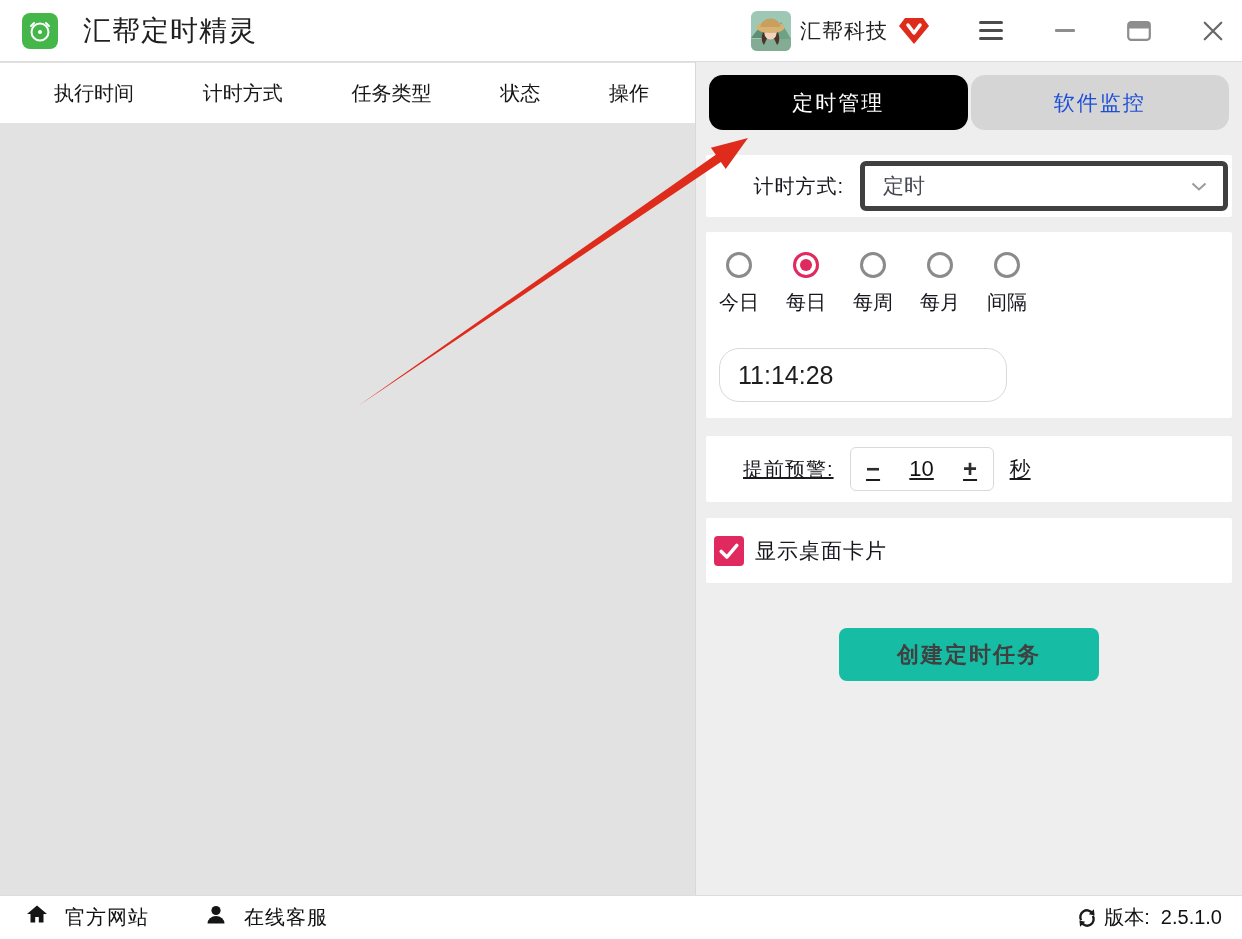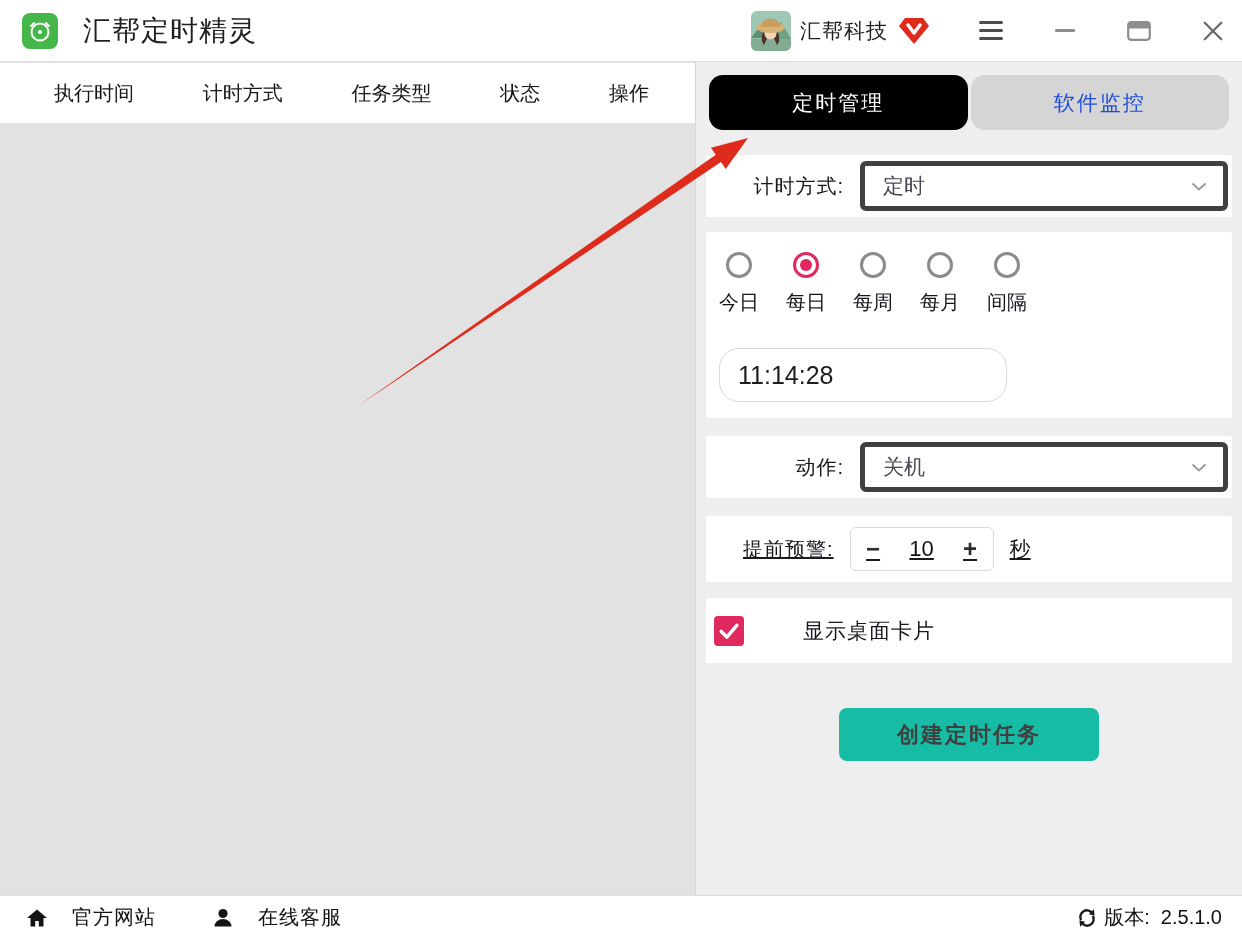--- a/index.html
+++ b/index.html
@@ -206,15 +206,6 @@
       <div class="time-input">11:14:28</div>
     </div>
 
-    <div class="card form-row form-row-action">
-      <span class="form-label">动作:</span>
-      <div class="select">
-        <span class="select-value">关机</span>
-        <svg class="chevron" viewBox="0 0 16 9" width="16" height="9">
-          <polyline points="1.5,1.5 8,7.5 14.5,1.5" fill="none" stroke="#9a9a9a" stroke-width="2"></polyline>
-        </svg>
-      </div>
-    </div>
 
     <div class="card card-warn">
       <span class="warn-label">提前预警:</span>

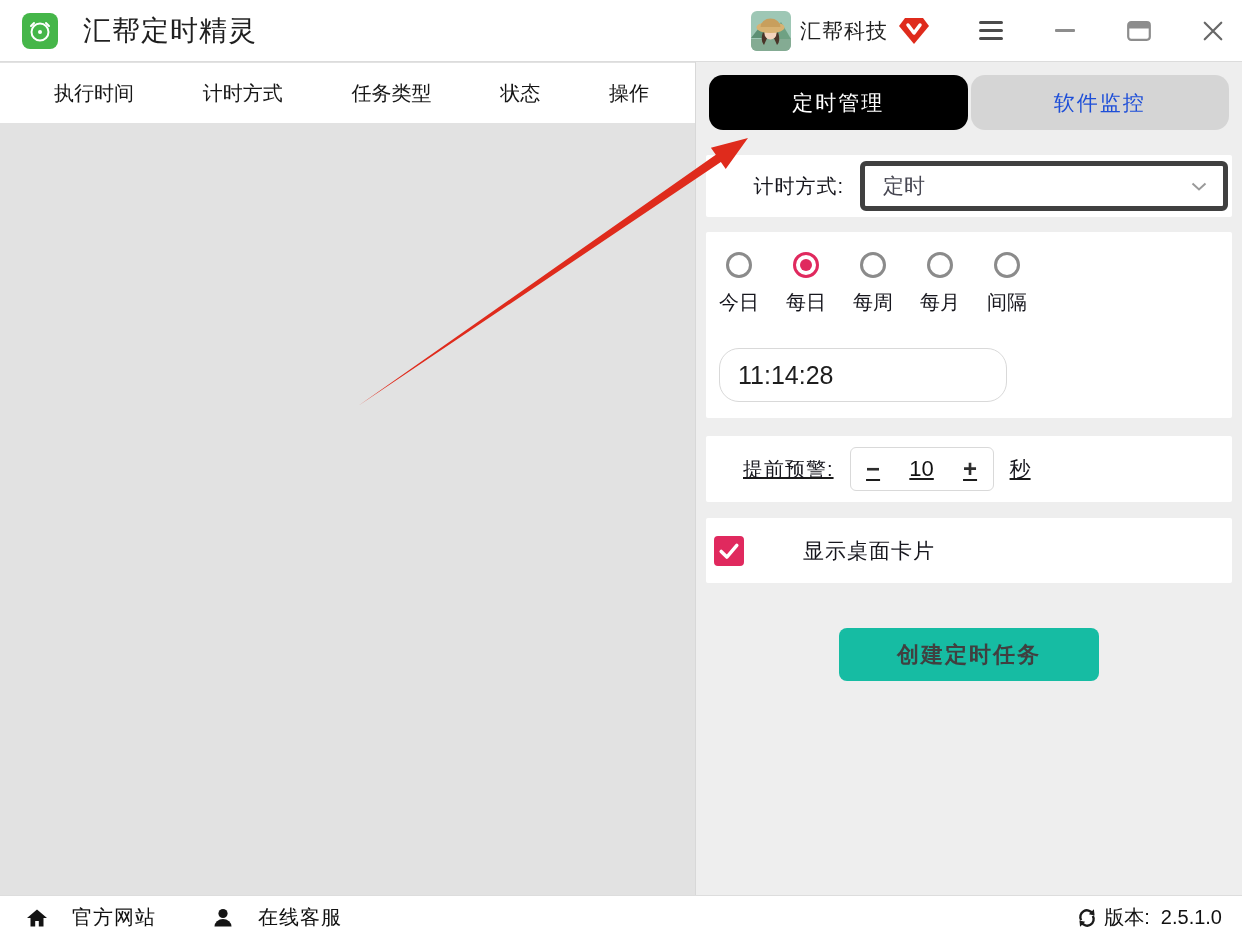--- a/index.html
+++ b/index.html
@@ -61,7 +61,7 @@
   .step-value{width:52px;text-align:center;font-size:22px;color:#111;cursor:text;}
   .warn-unit{font-size:21px;color:#16161d;margin-left:16px;}
 
-  .card-check{height:65px;display:flex;align-items:center;padding-left:8px;margin-top:16px;gap:48px;}
+  .card-check{height:65px;display:flex;align-items:center;padding-left:8px;margin-top:16px;}
   .checkbox{width:30px;height:30px;border-radius:4px;border:2px solid #b5b5b5;background:#fff;display:inline-flex;align-items:center;justify-content:center;cursor:pointer;flex:none;}
   .checkbox.checked{background:var(--accent-pink);border-color:var(--accent-pink);}
   .checkbox svg{display:none;}

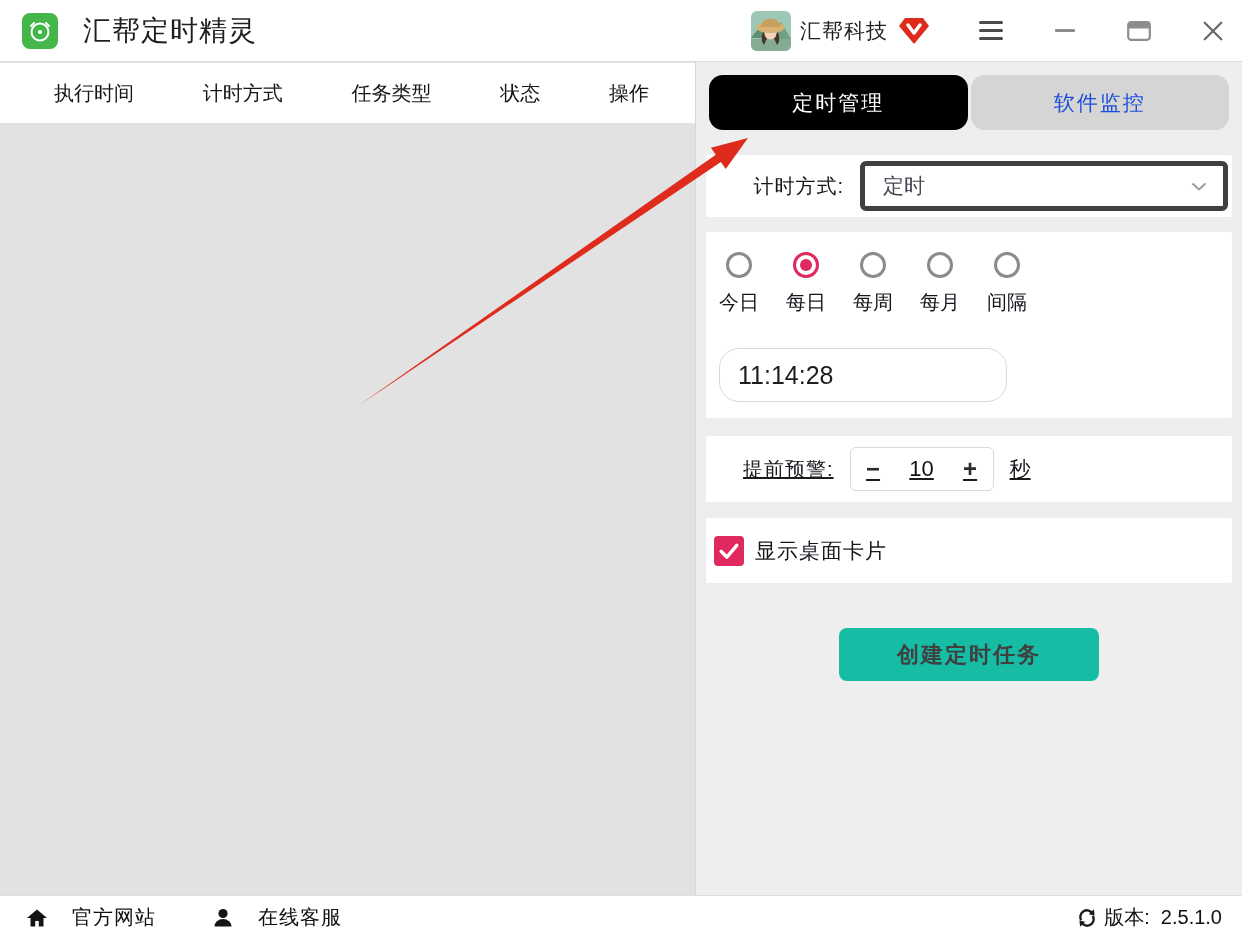--- a/index.html
+++ b/index.html
@@ -73,7 +73,7 @@
 
   
   .footer{height:44px;background:#fff;border-top:1px solid #ddd;display:flex;align-items:center;padding:0 20px 0 26px;}
-  .footer-item{display:flex;align-items:center;gap:24px;background:none;border:none;cursor:pointer;font-family:inherit;}
+  .footer-item{display:flex;gap:17px;background:none;border:none;cursor:pointer;font-family:inherit;}
   .footer-item span{font-size:20px;color:#111;letter-spacing:1px;}
   .footer-item + .footer-item{margin-left:56px;}
   .footer-right{margin-left:auto;display:flex;align-items:center;gap:7px;}

